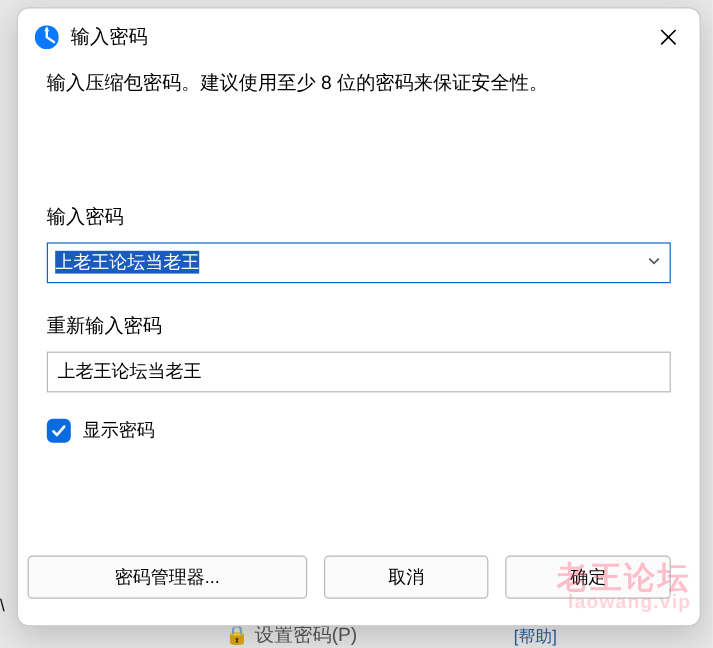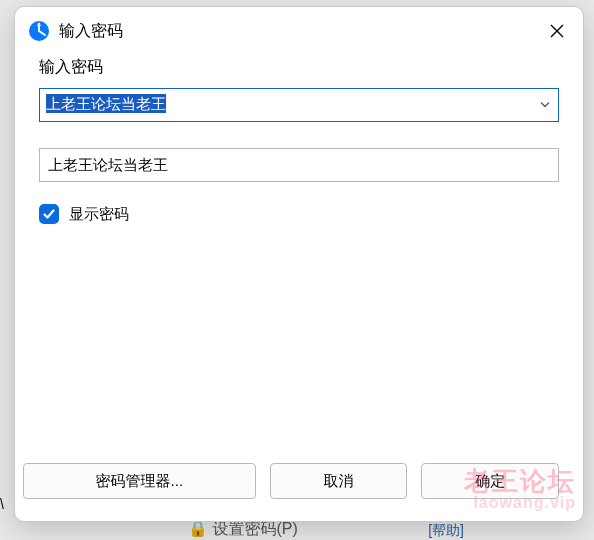--- a/index.html
+++ b/index.html
@@ -211,6 +211,7 @@
   </div>
 
   <div class="content">
+    <div class="instruction">输入压缩包密码。建议使用至少 8 位的密码来保证安全性。</div>
 
     <div class="field-label">输入密码</div>
     <div class="combo">

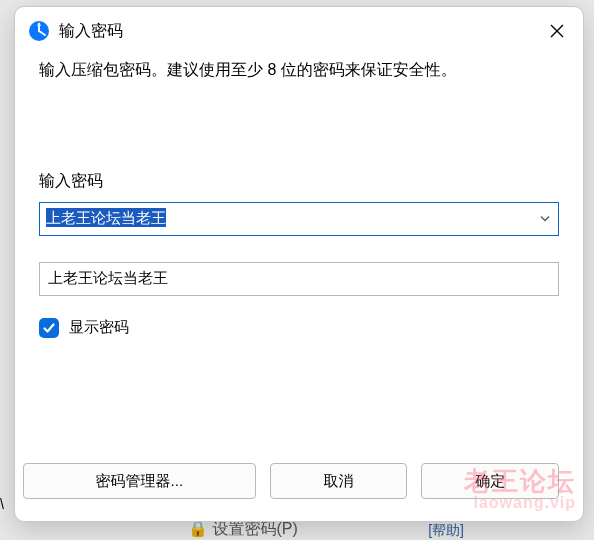--- a/index.html
+++ b/index.html
@@ -223,6 +223,7 @@
       </span>
     </div>
 
+    <div class="field-label">重新输入密码</div>
     <input class="text-input" type="text" value="上老王论坛当老王" style="">
 
     <div class="checkbox-row">

